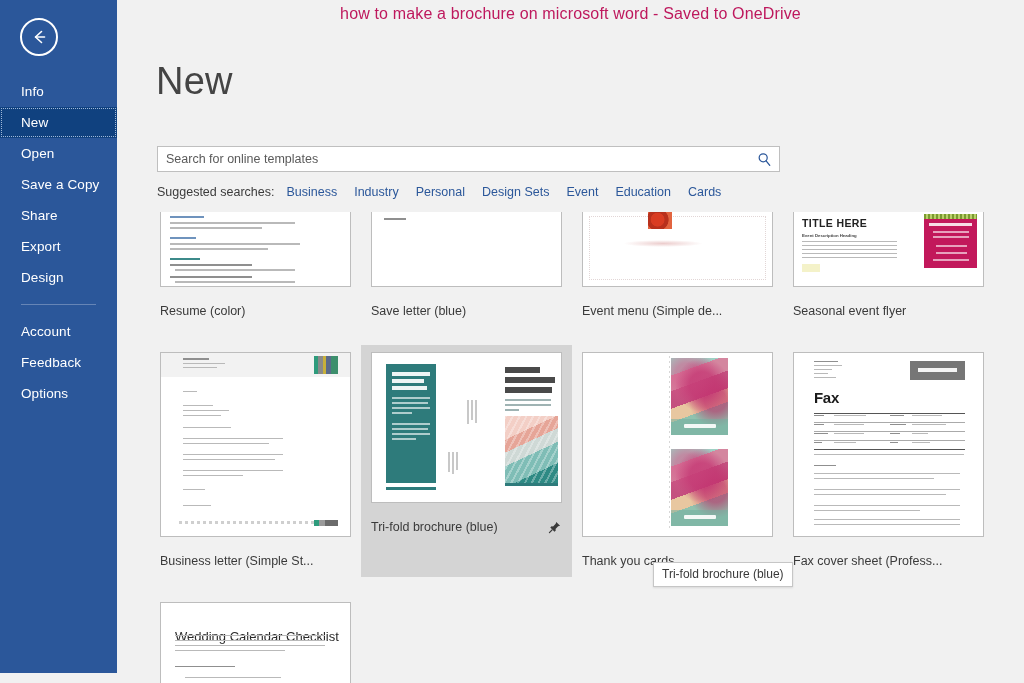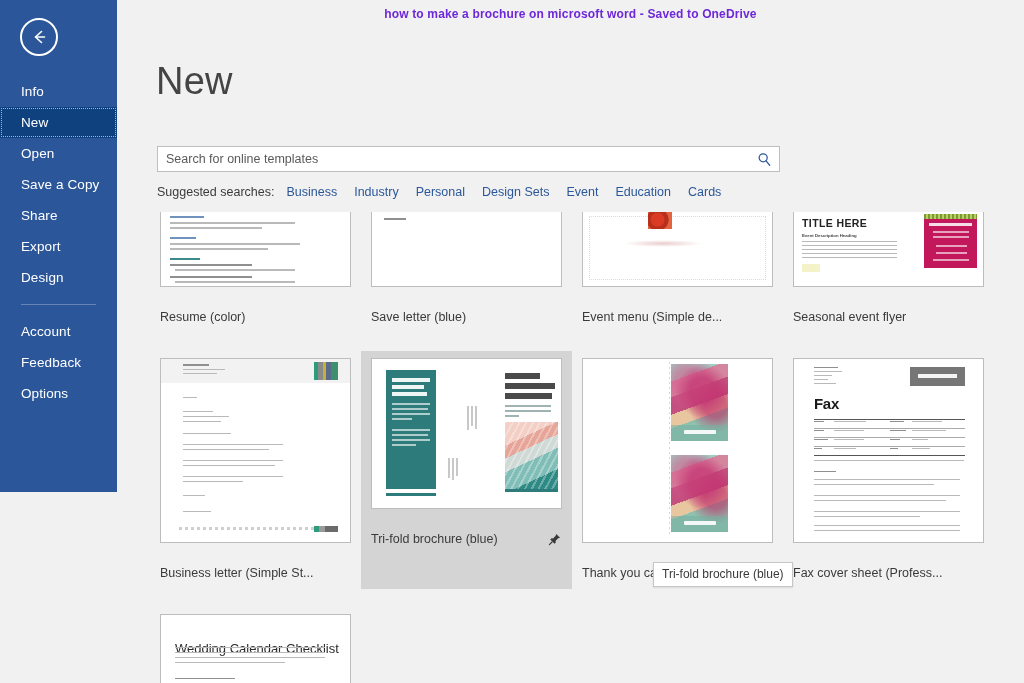--- a/index.html
+++ b/index.html
@@ -58,7 +58,7 @@
     pointer-events: none;
   }
   #titlebar .title-text {
-    font-size: 12px; color: #6d28d9; letter-spacing: .15px; font-weight: bold;
+    font-size: 16px; color: #be185d; letter-spacing: .15px;
   }
 
   #page-title {

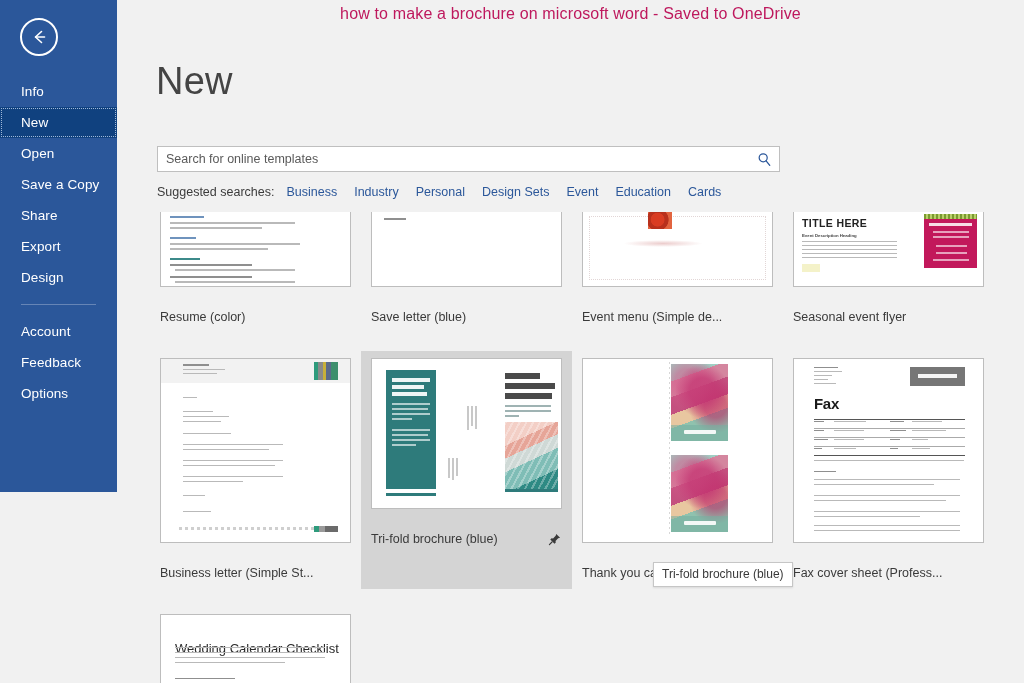--- a/index.html
+++ b/index.html
@@ -13,7 +13,7 @@
 
   
   #sidebar {
-    width: 117px; height: 492px;
+    width: 117px; height: 673px;
     background: #2b579a;
     flex: 0 0 117px;
     position: relative;

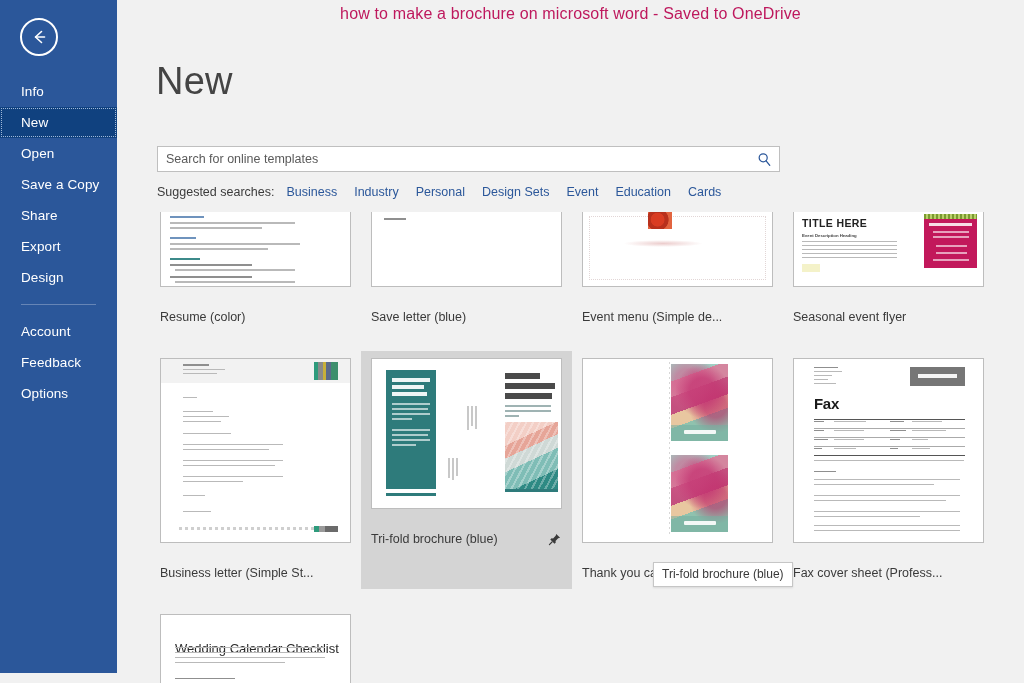--- a/index.html
+++ b/index.html
@@ -123,7 +123,7 @@
   }
   .tpl .thumb-box.clipped { border-top: none; }
   .tpl .cap {
-    margin-top: 23px;
+    margin-top: 17px;
     font-size: 12.5px; color: #3a3a3a;
     white-space: nowrap; overflow: hidden;
     display: flex; align-items: center; justify-content: space-between;

